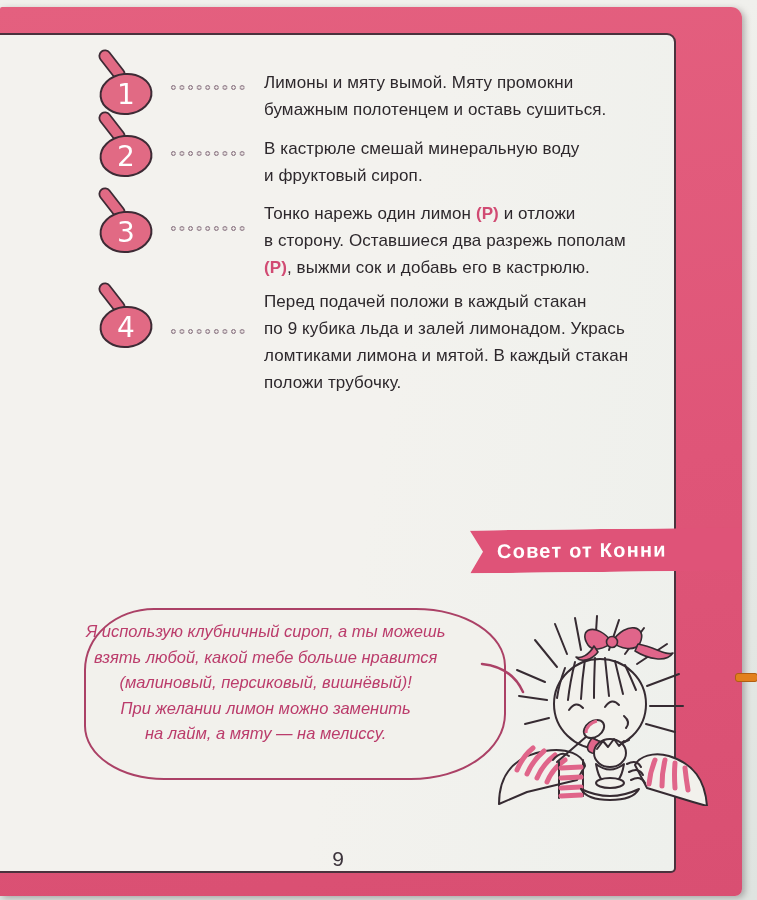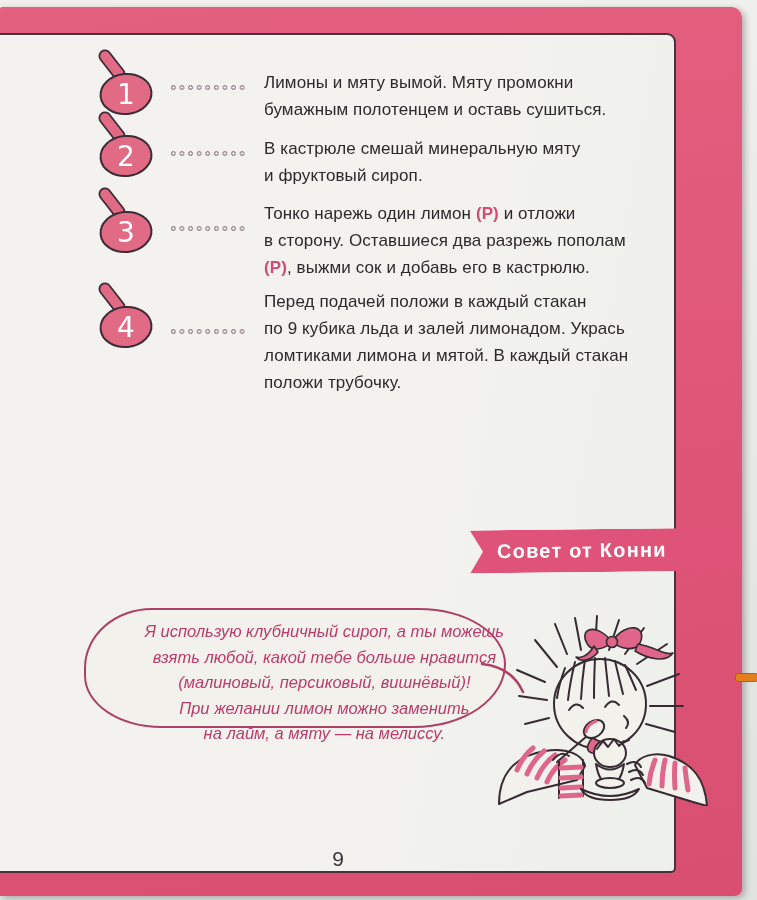--- a/index.html
+++ b/index.html
@@ -102,7 +102,7 @@
       <text x="42" y="57" class="pan-num">2</text>
     </svg>
     <div class="dots" style="top:115px"></div>
-    <div class="step-text" style="top:100px"><span>В кастрюле смешай минеральную мяту
+    <div class="step-text" style="top:100px"><span>В кастрюле смешай минеральную воду
 и фруктовый сироп.</span></div>
 
     <svg class="pan" style="top:150px" viewBox="0 0 78 72">

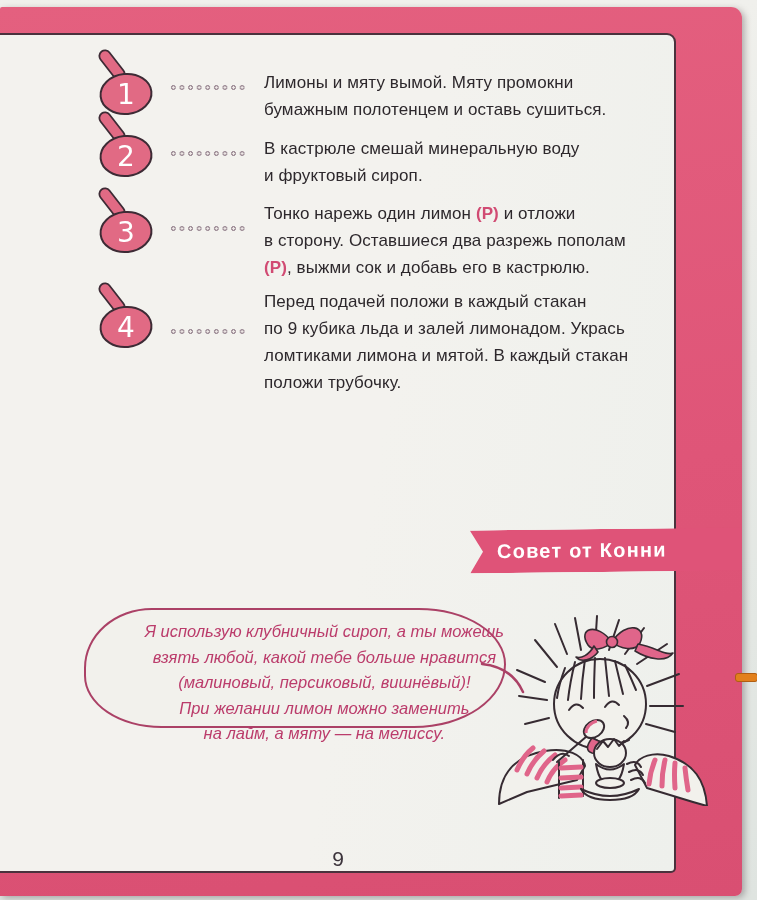--- a/index.html
+++ b/index.html
@@ -56,10 +56,10 @@
   }
   
   .bubble{
-    position:absolute;left:84px;top:608px;width:422px;height:120px;
+    position:absolute;left:84px;top:608px;width:422px;height:172px;
     background:#f2f1ec;border:2.5px solid #ab4166;box-sizing:border-box;
     border-radius:70px 90px 95px 80px / 62px 58px 66px 54px;
-    display:flex;align-items:flex-start;justify-content:flex-end;
+    display:flex;align-items:flex-start;justify-content:flex-start;
   }
   .bubble-text{
     margin-top:9px;text-align:center;white-space:pre-line;

